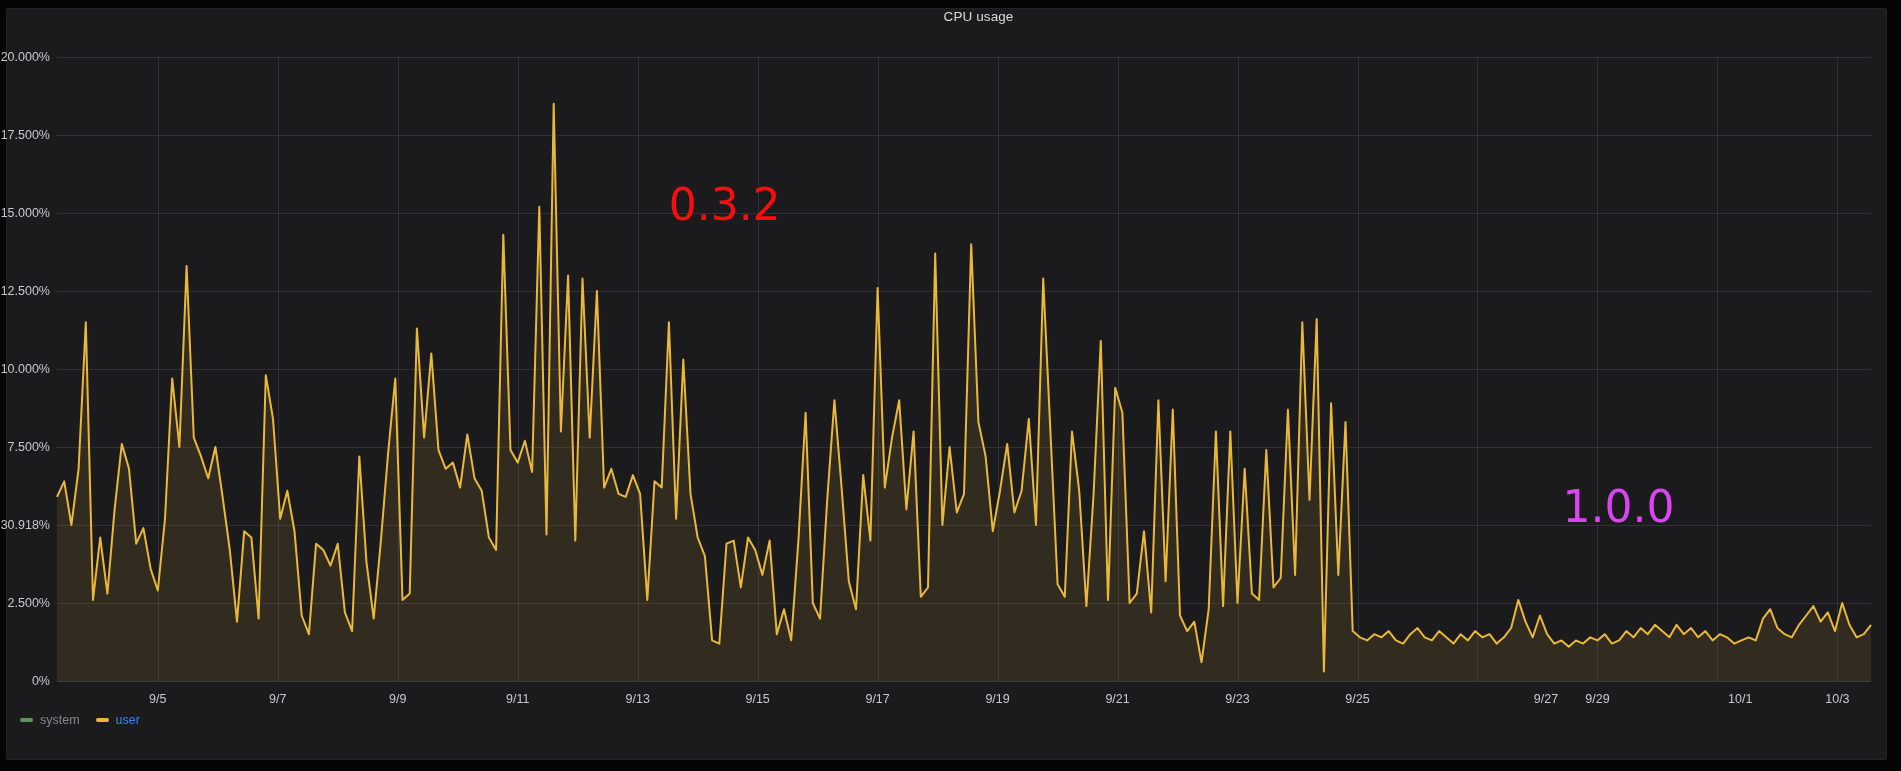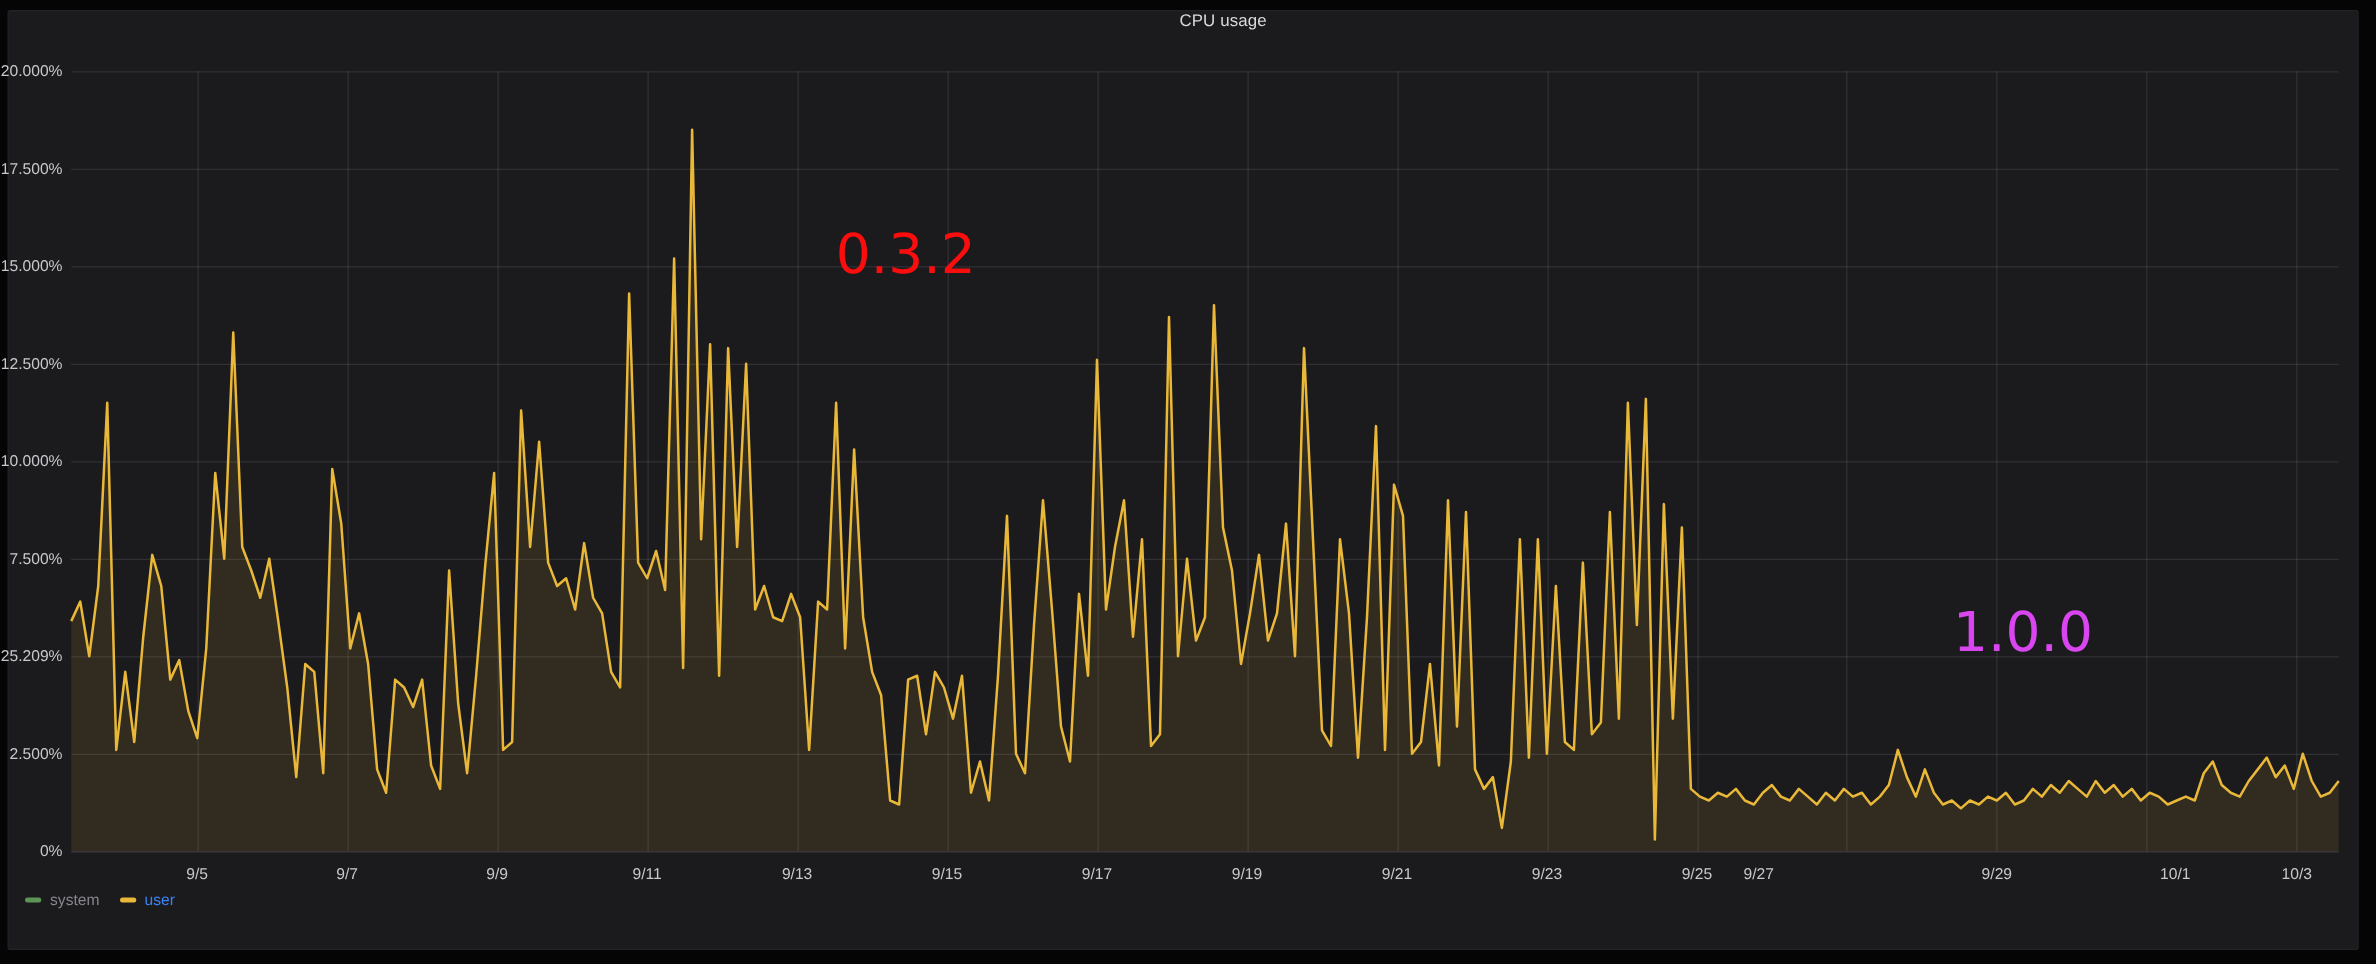--- a/index.html
+++ b/index.html
@@ -60,7 +60,7 @@
   <div id="yticks">
       <div class="ytick" style="top: 674px;">0%</div>
       <div class="ytick" style="top: 596px;">2.500%</div>
-      <div class="ytick" style="top: 518px;">25.209%</div>
+      <div class="ytick" style="top: 518px;">30.918%</div>
       <div class="ytick" style="top: 440px;">7.500%</div>
       <div class="ytick" style="top: 362px;">10.000%</div>
       <div class="ytick" style="top: 284px;">12.500%</div>

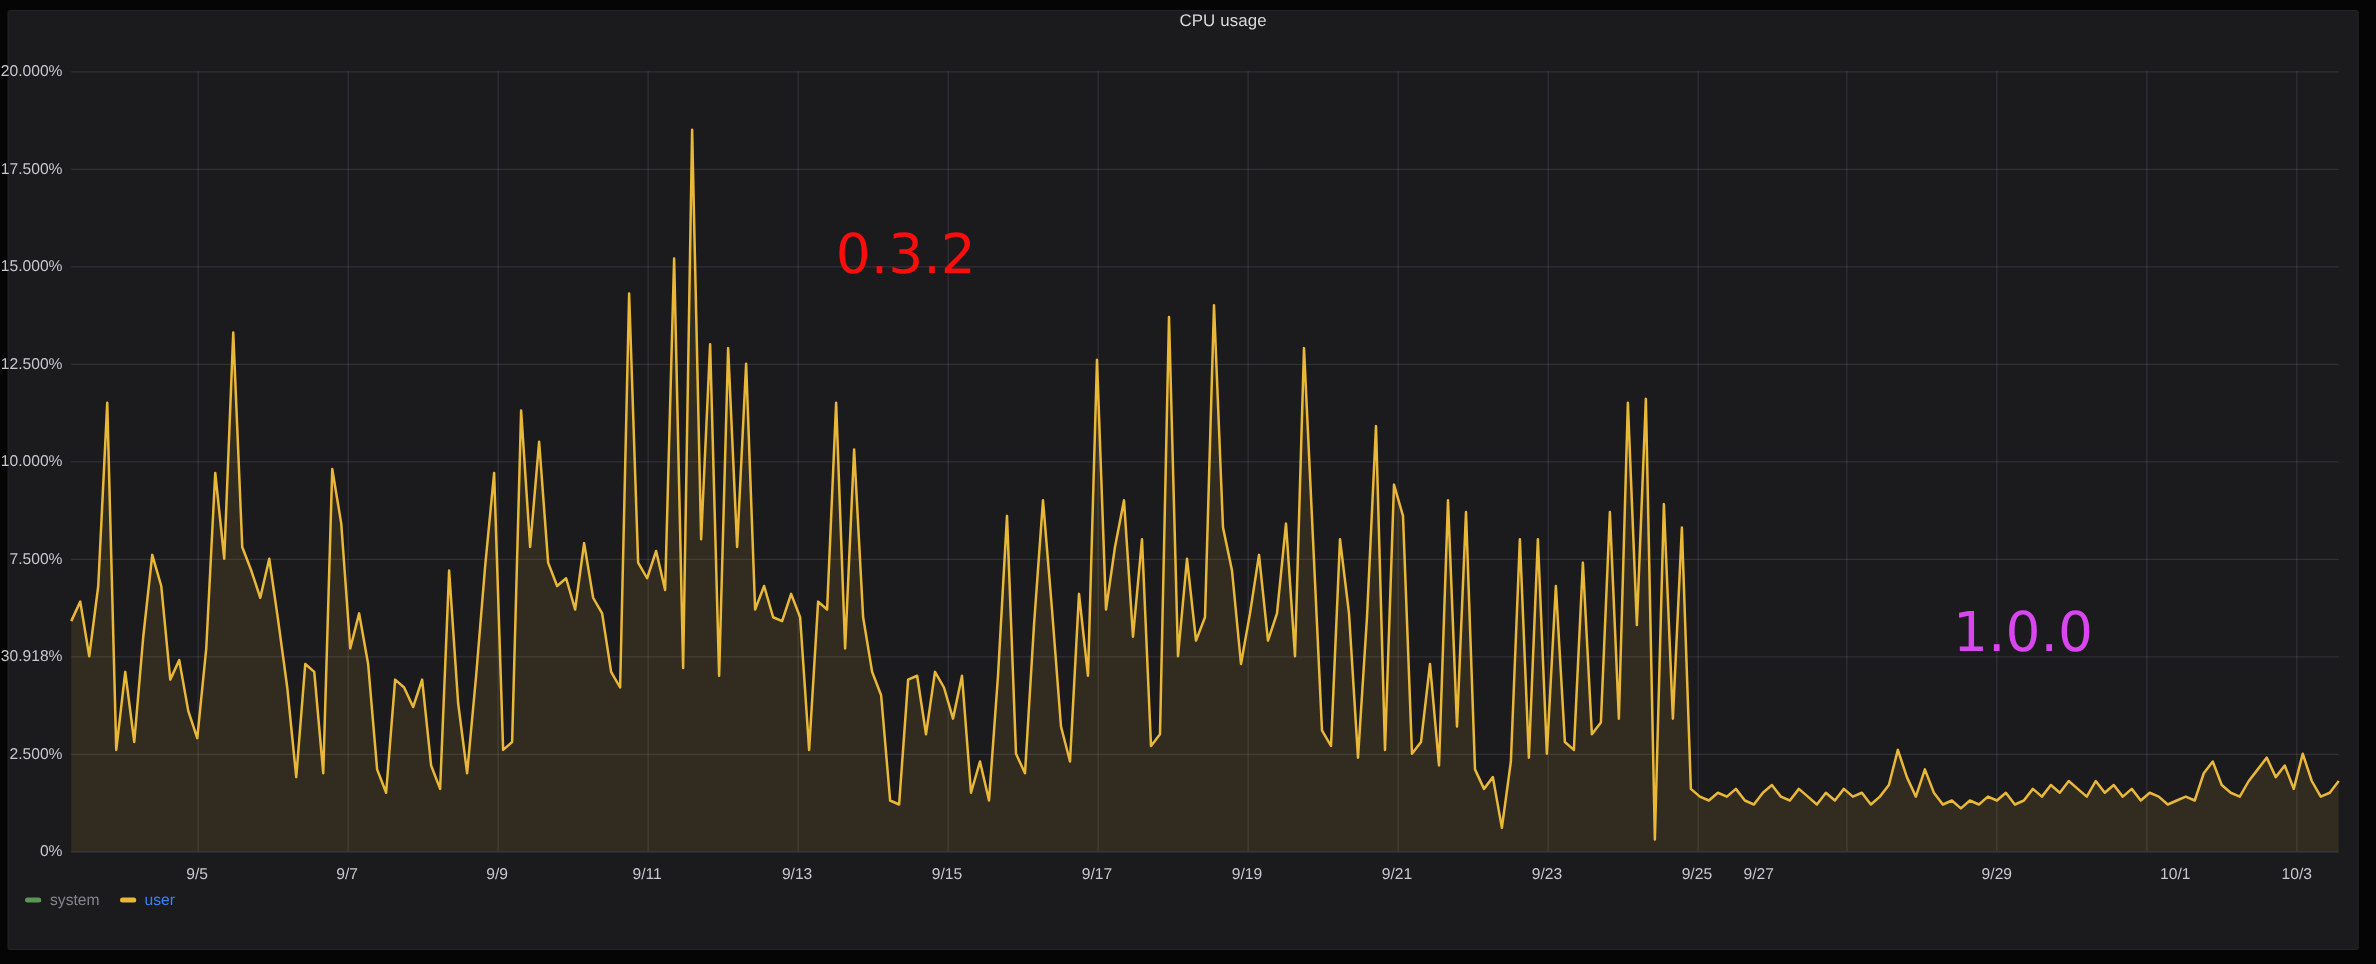--- a/index.html
+++ b/index.html
@@ -80,7 +80,7 @@
       <div class="xtick" style="left: 1117.57px;">9/21</div>
       <div class="xtick" style="left: 1237.54px;">9/23</div>
       <div class="xtick" style="left: 1357.51px;">9/25</div>
-      <div class="xtick" style="left: 1407px;">9/27</div>
+      <div class="xtick" style="left: 1546px;">9/27</div>
       <div class="xtick" style="left: 1597.46px; text-align: center;">9/29</div>
       <div class="xtick" style="left: 1717.43px; text-align: right;">10/1</div>
       <div class="xtick" style="left: 1837.41px;">10/3</div>

